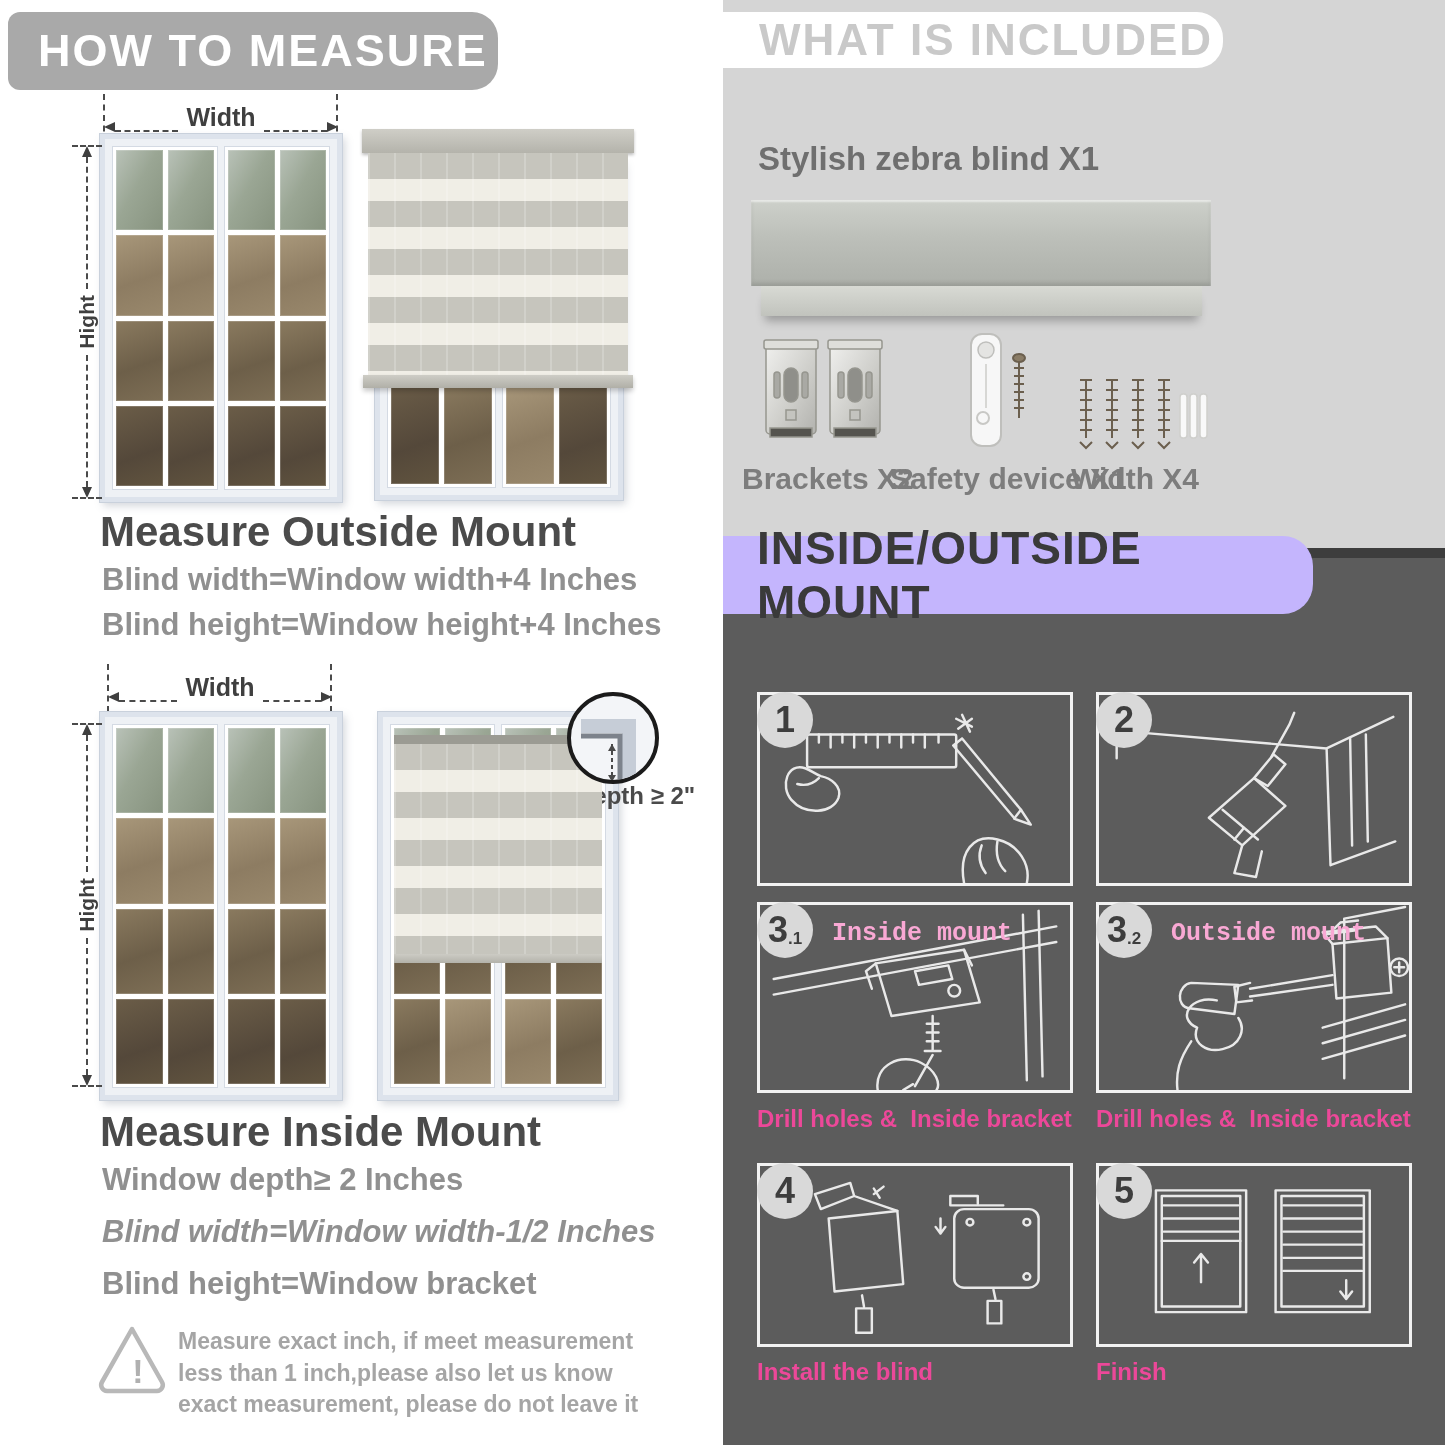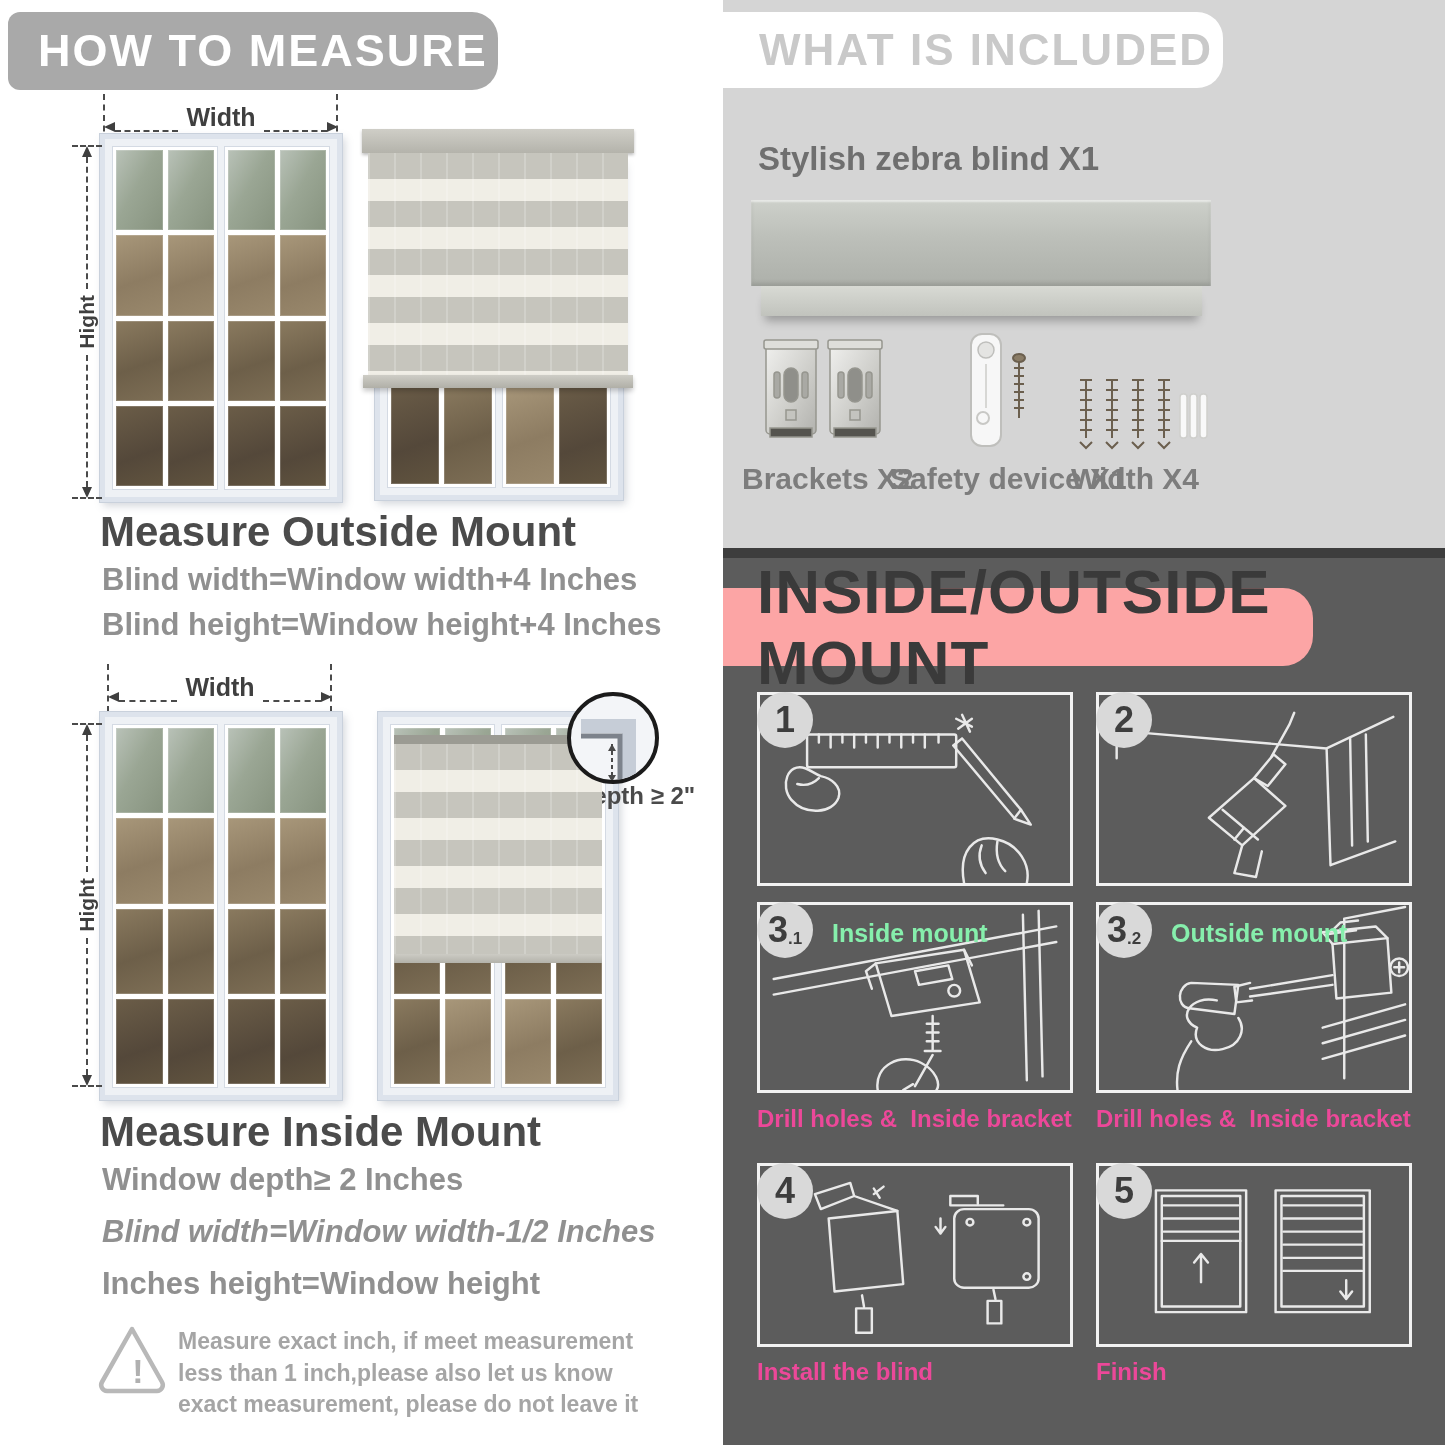--- a/index.html
+++ b/index.html
@@ -11,7 +11,7 @@
   .hdr-bar { position:absolute; display:flex; align-items:center; font-weight:bold; }
   .htm-hdr { left:8px; top:12px; width:490px; height:78px; background:#a9a9a9;
              border-radius:12px 26px 26px 12px; color:#fff; font-size:45px; letter-spacing:2px; padding-left:30px; }
-  .wi-hdr  { left:723px; top:12px; width:500px; height:76px; background:#fff;
+  .wi-hdr  { left:723px; top:12px; width:500px; height:56px; background:#fff;
              border-radius:0 26px 26px 0; color:#c9c9c9; font-size:44px; letter-spacing:2px; padding-left:36px; }
   .iom-hdr { left:723px; top:588px; width:590px; height:78px; background:#fca5a5;
              border-radius:0 30px 30px 0; color:#3a3a3a; font-size:62px; letter-spacing:1px; padding-left:34px; }

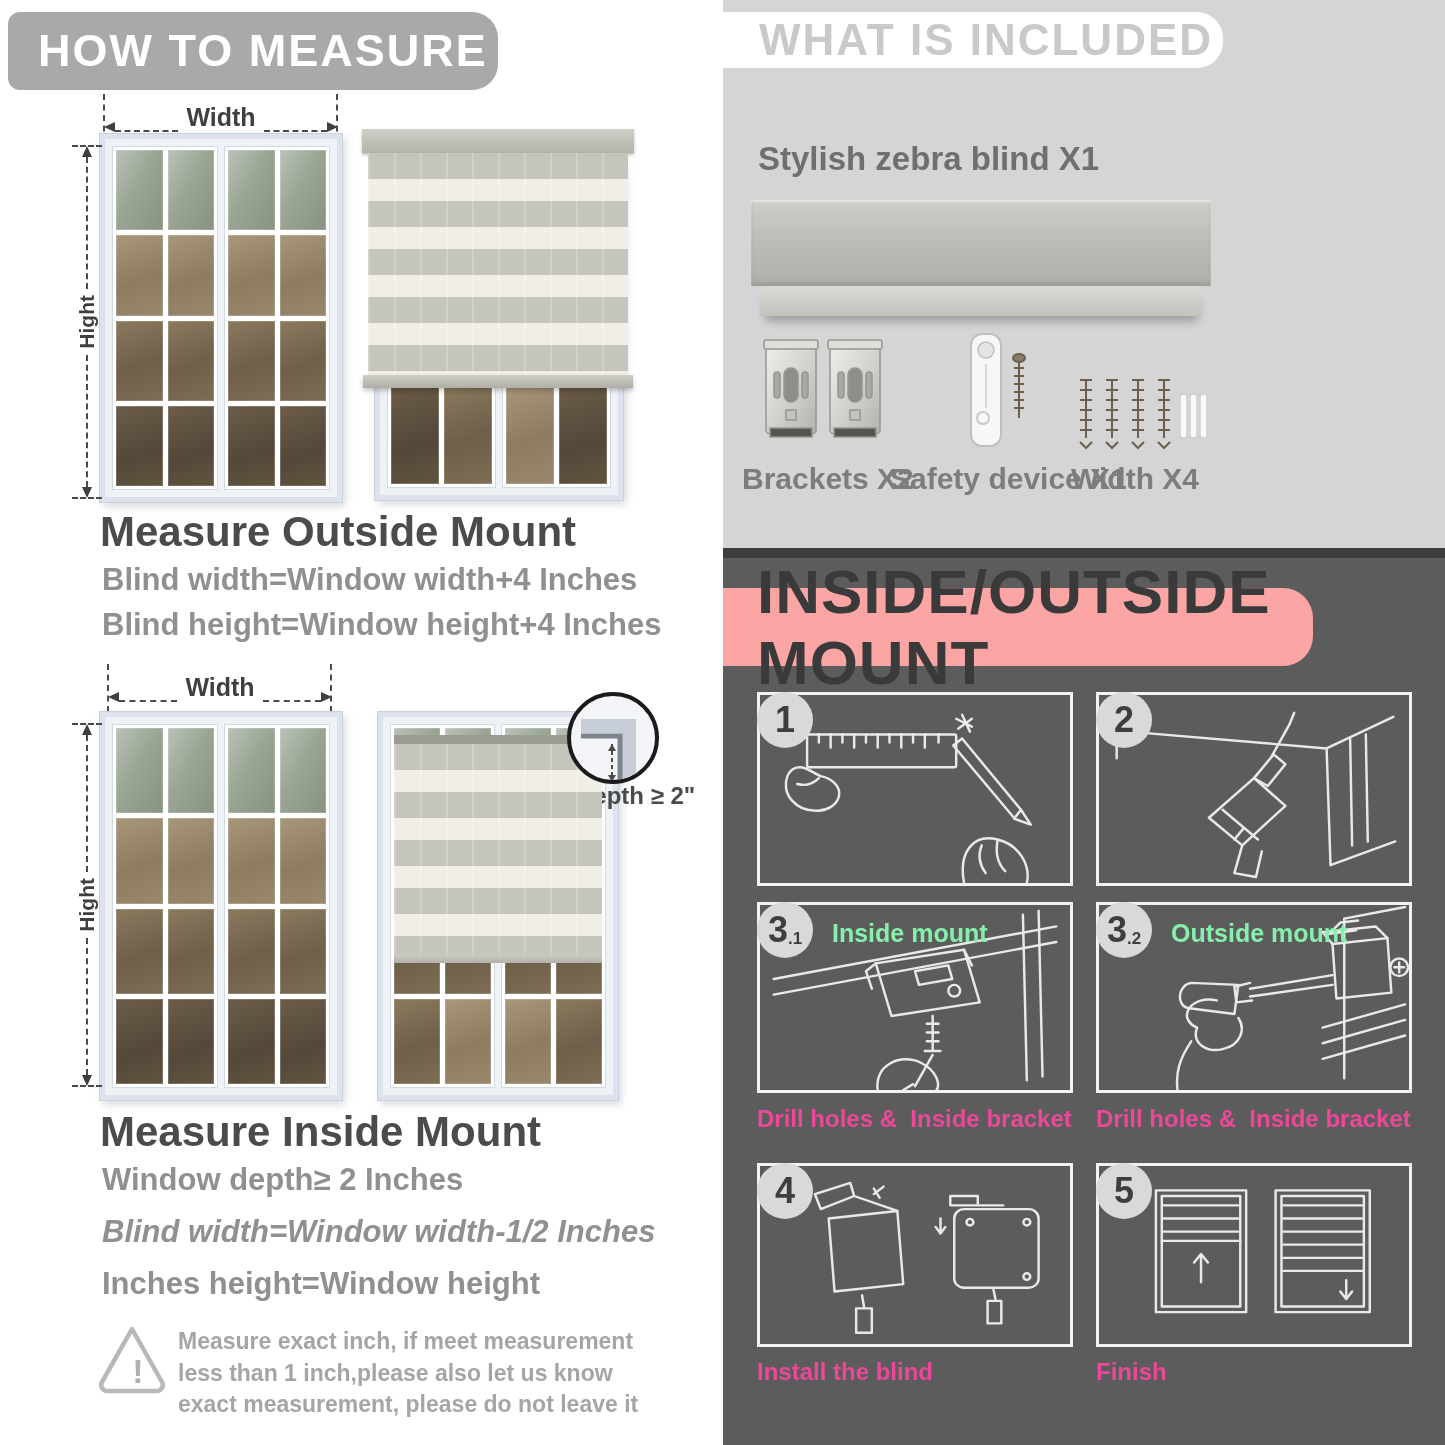--- a/index.html
+++ b/index.html
@@ -13,8 +13,8 @@
              border-radius:12px 26px 26px 12px; color:#fff; font-size:45px; letter-spacing:2px; padding-left:30px; }
   .wi-hdr  { left:723px; top:12px; width:500px; height:56px; background:#fff;
              border-radius:0 26px 26px 0; color:#c9c9c9; font-size:44px; letter-spacing:2px; padding-left:36px; }
-  .iom-hdr { left:723px; top:588px; width:590px; height:78px; background:#fca5a5;
-             border-radius:0 30px 30px 0; color:#3a3a3a; font-size:62px; letter-spacing:1px; padding-left:34px; }
+  .iom-hdr { left:723px; top:536px; width:590px; height:78px; background:#c4b5fd;
+             border-radius:0 30px 30px 0; color:#3a3a3a; font-size:46px; letter-spacing:1px; padding-left:34px; }
 
   
   .right-top { position:absolute; left:723px; top:0; width:722px; height:548px; background:#d5d5d5; }

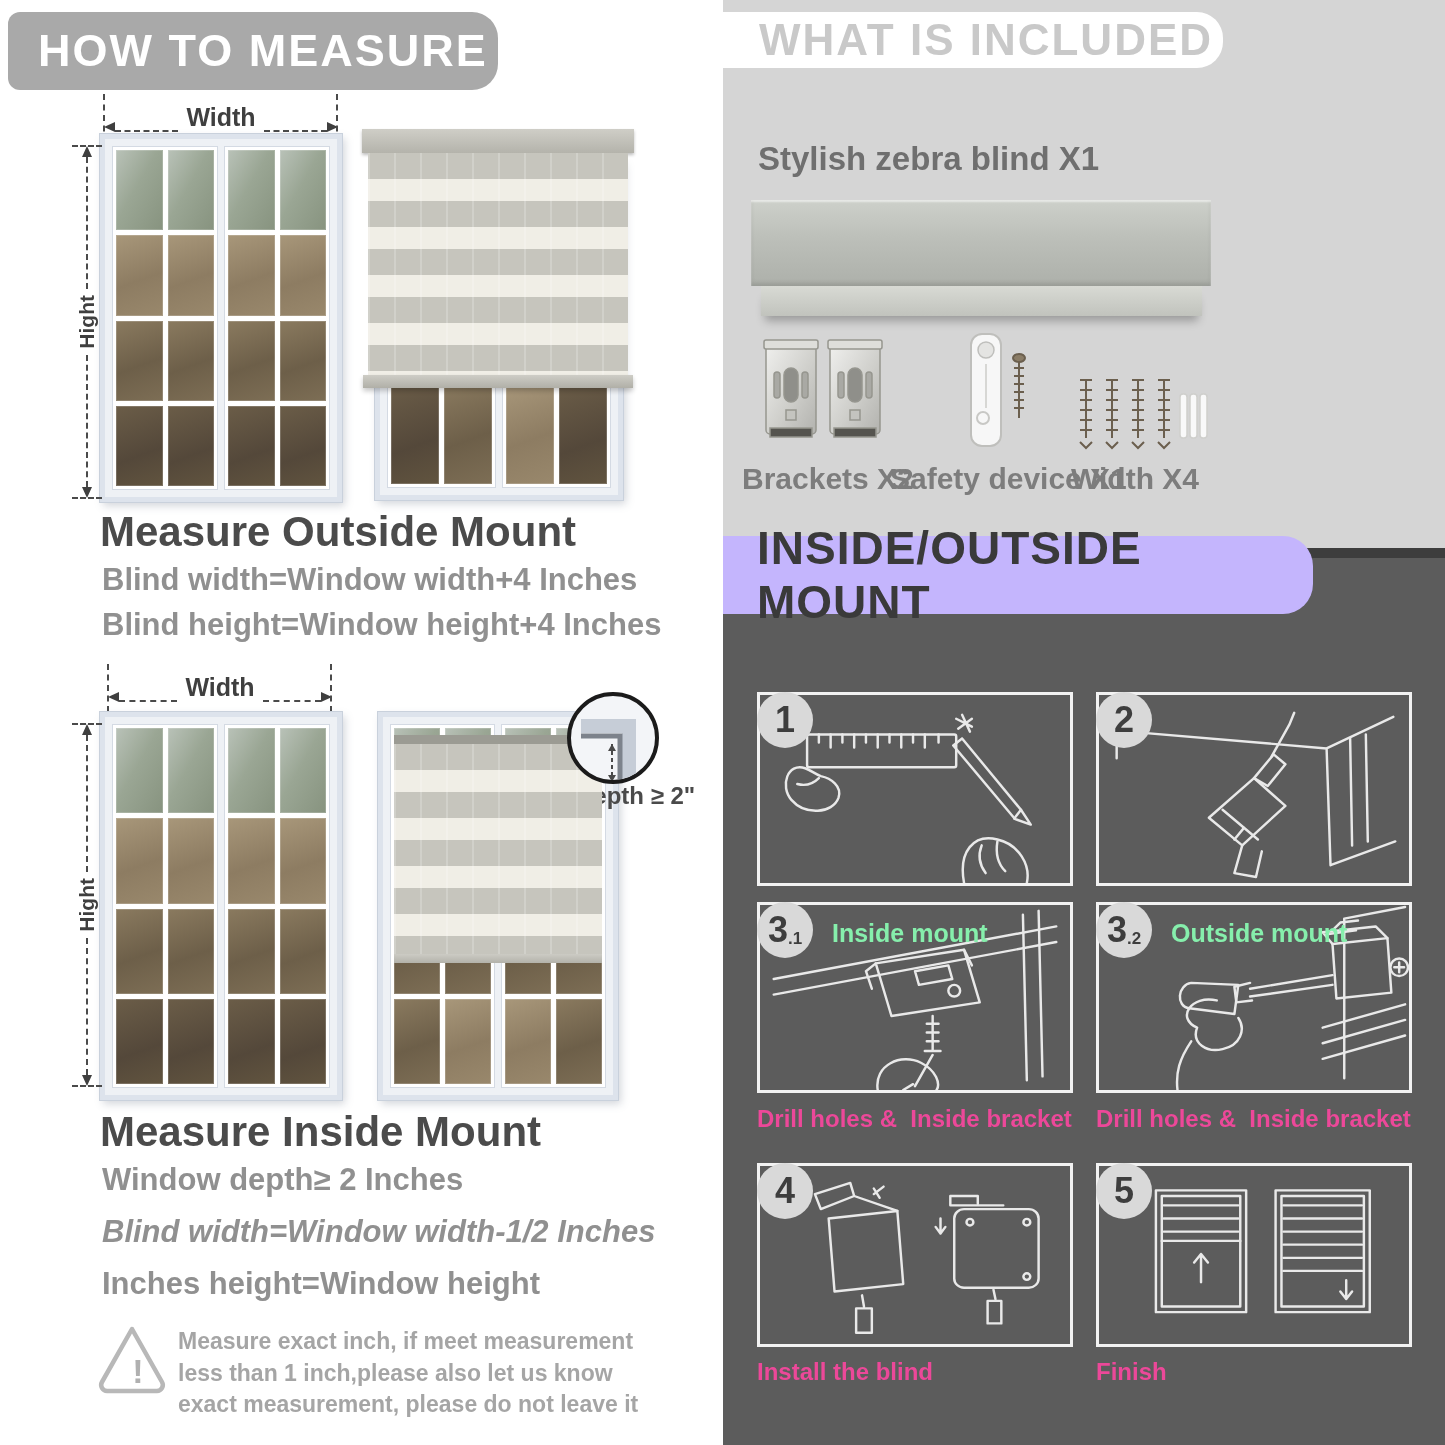--- a/index.html
+++ b/index.html
@@ -88,7 +88,7 @@
            background:#d9d9d9; color:#3e3e3e; display:flex; align-items:center; justify-content:center;
            font-weight:bold; font-size:36px; z-index:2; }
   .badge .sub { font-size:17px; align-self:flex-end; margin-bottom:9px; }
-  .inner-label { position:absolute; left:72px; top:14px; font-weight:bold; font-size:25px; color:#86efac; z-index:2; white-space:nowrap; }
+  .inner-label { position:absolute; left:72px; top:14px; font-weight:bold; font-size:25px; color:#f9a8d4; z-index:2; white-space:nowrap;font-family:Liberation Mono, monospace; }
   .caption { position:absolute; font-weight:bold; font-size:24px; color:#ec4899; white-space:pre-wrap; }
   .step-art { position:absolute; inset:0; width:100%; height:100%; }
   .step-art path, .step-art rect, .step-art circle, .step-art line {

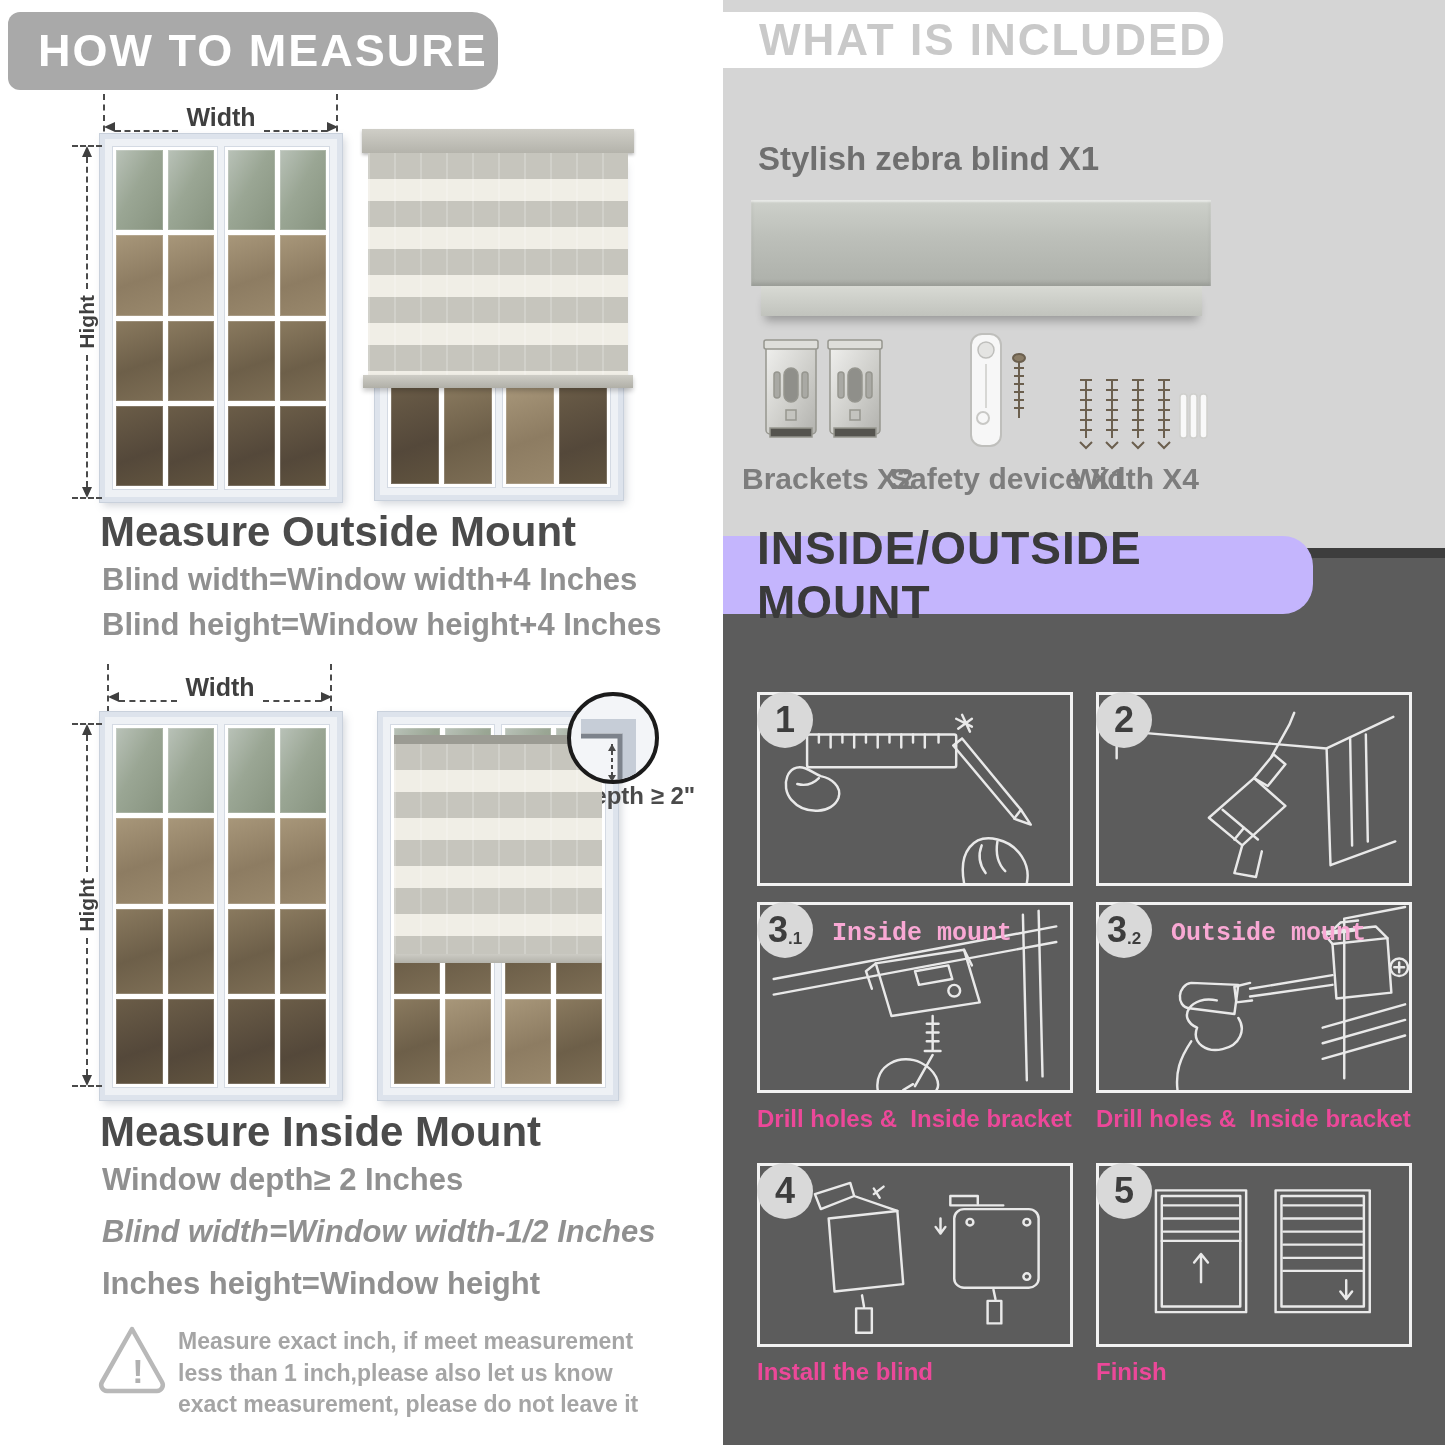--- a/index.html
+++ b/index.html
@@ -268,7 +268,7 @@
   <div class="sec-title" style="left:100px; top:1108px;">Measure Inside Mount</div>
   <div class="sec-line" style="left:102px; top:1162px;">Window depth≥ 2 Inches</div>
   <div class="sec-line" style="left:102px; top:1214px;font-style:italic;">Blind width=Window width-1/2 Inches</div>
-  <div class="sec-line" style="left:102px; top:1266px;">Inches height=Window height</div>
+  <div class="sec-line" style="left:102px; top:1266px;">Blind height=Window bracket</div>
 
   <svg style="position:absolute; left:95px; top:1322px;" width="74" height="72" viewBox="0 0 74 72">
     <path d="M37 7 L67 60 a6 6 0 0 1 -5 9 H12 a6 6 0 0 1 -5 -9 Z" fill="none" stroke="#b8b8b8" stroke-width="4.5" stroke-linejoin="round"></path>

